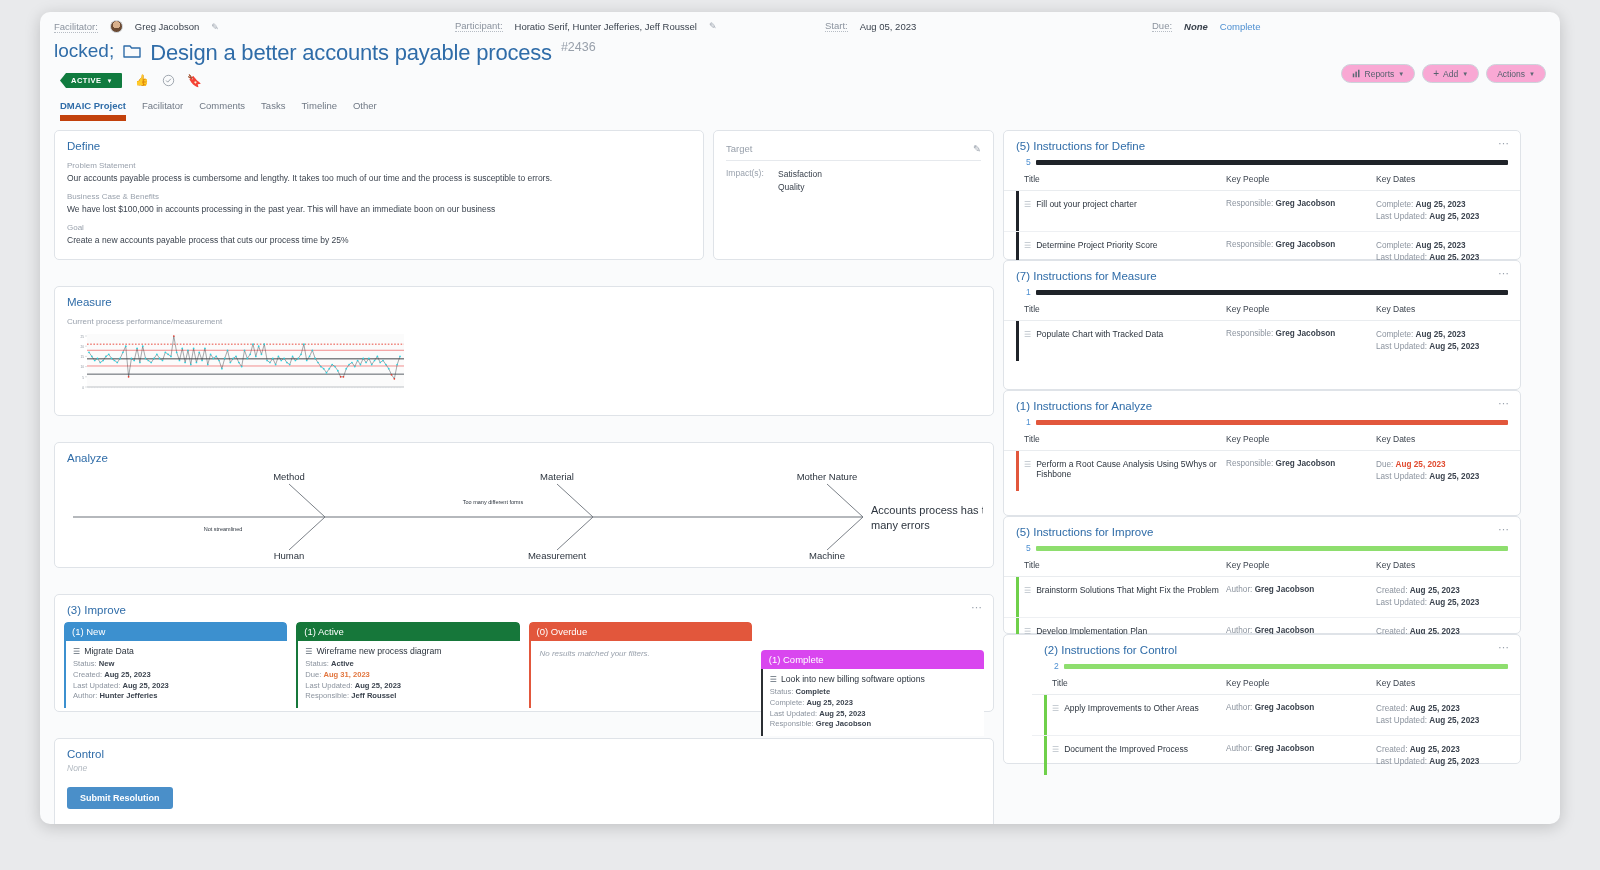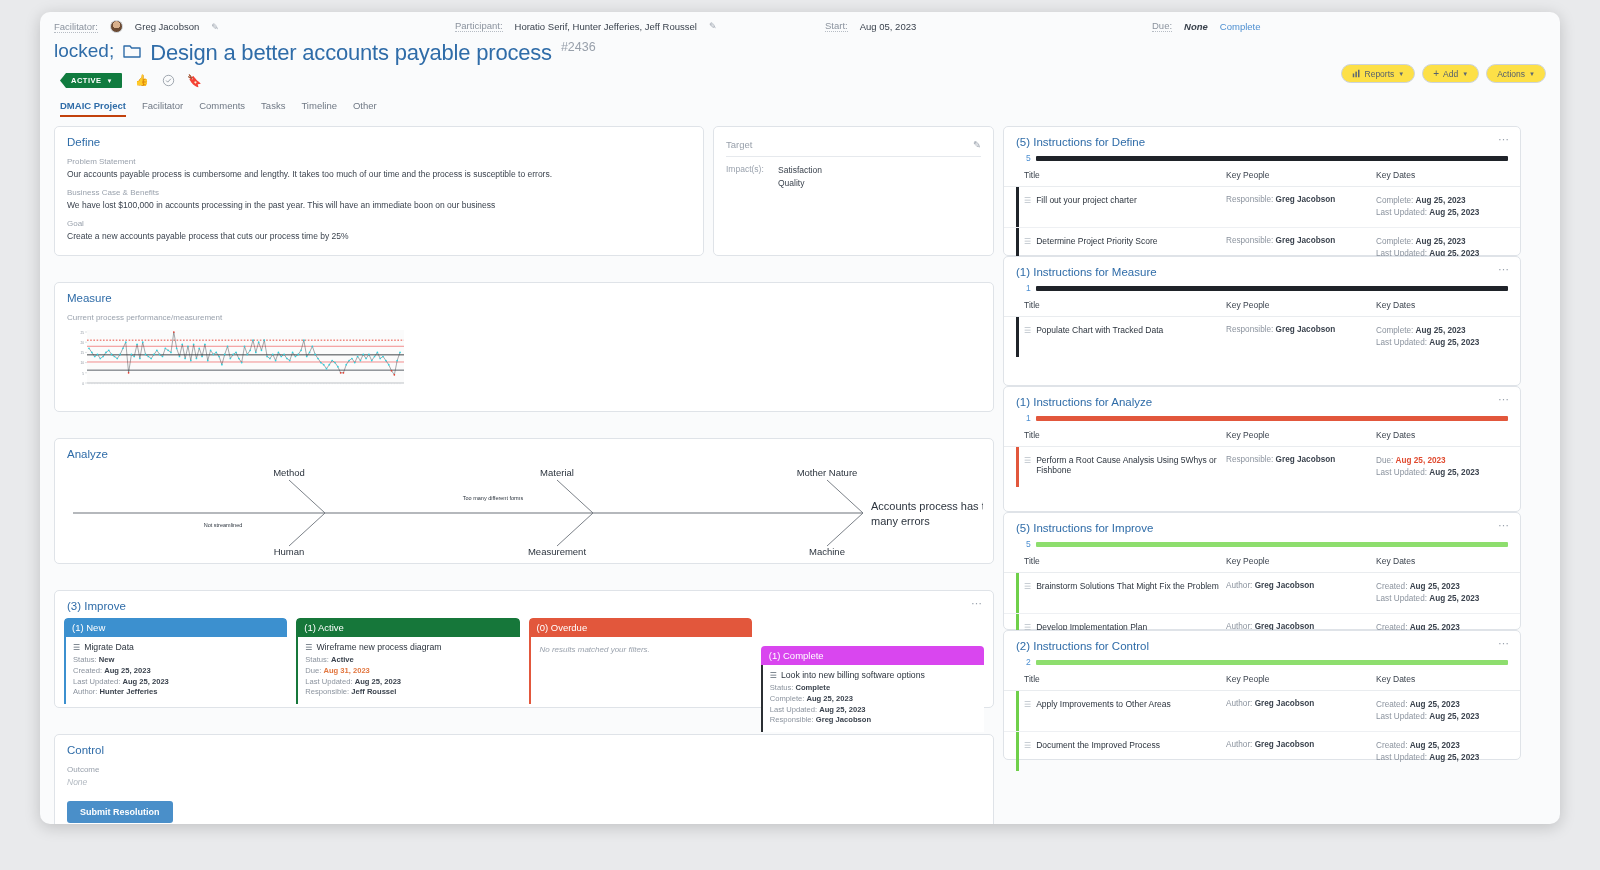--- a/index.html
+++ b/index.html
@@ -67,7 +67,7 @@
   
   .hdr-btns { position: absolute; right: 14px; top: 52px; display: flex; gap: 7px; }
   .hdr-btn {
-    border: 1px solid #ccd3db; border-radius: 11px; background: #fde047;
+    border: 1px solid #ccd3db; border-radius: 11px; background: #f9a8d4;
     font-size: 8.5px; color: #55606d;
     padding: 3px 10px; display: flex; align-items: center; gap: 4px;
     cursor: pointer; white-space: nowrap;

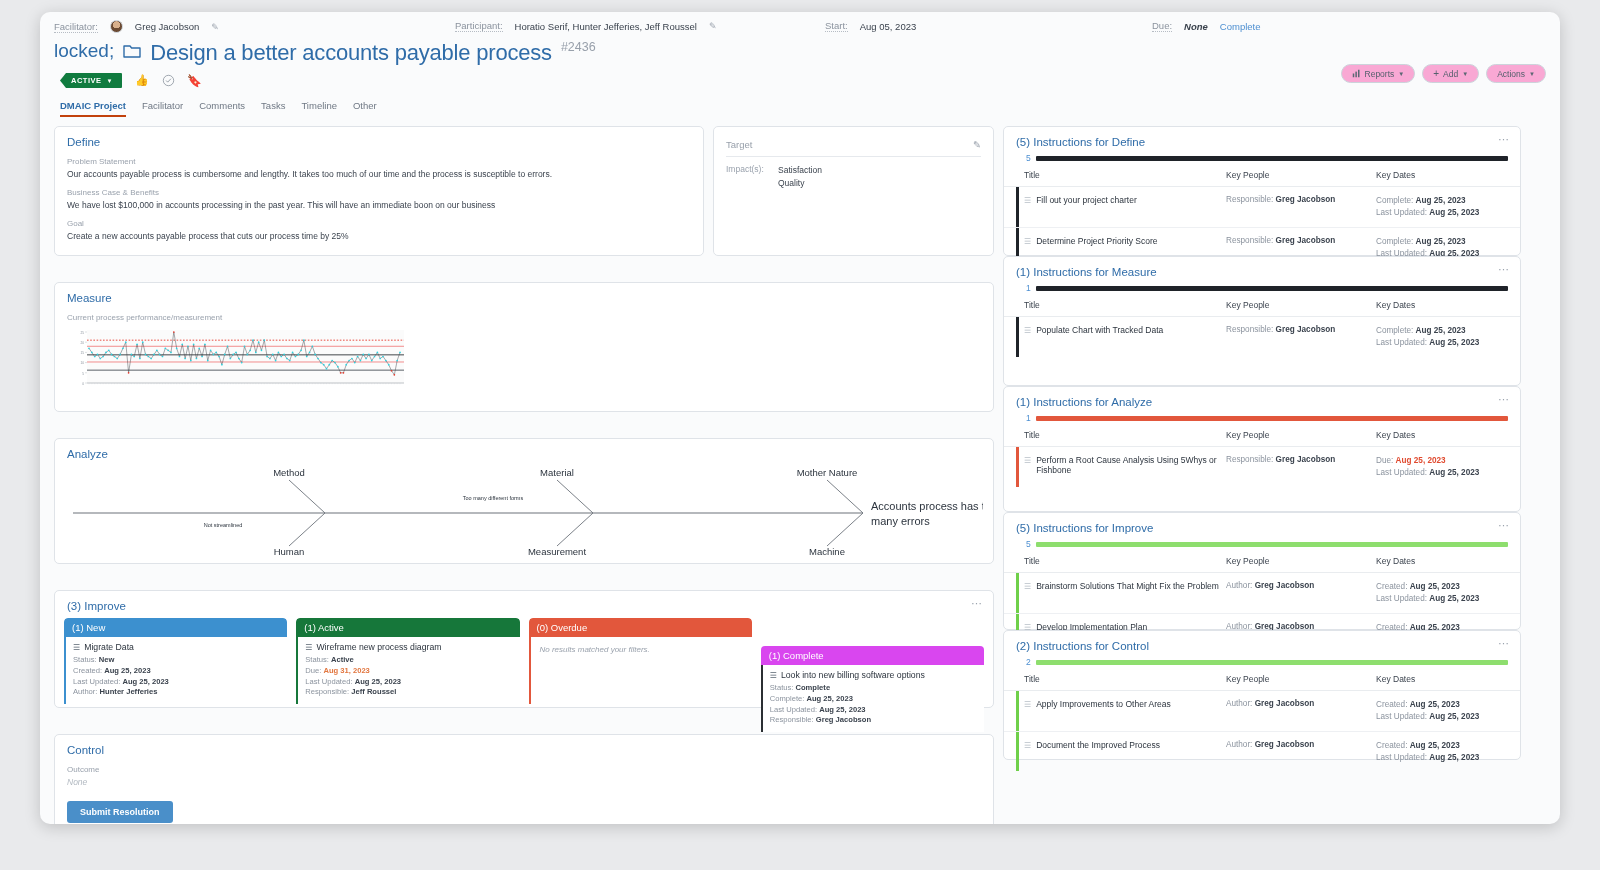--- a/index.html
+++ b/index.html
@@ -77,7 +77,7 @@
   
   .tabs { display: flex; gap: 16px; padding: 12px 14px 0 20px; border-bottom: 0; }
   .tab { font-size: 9.5px; color: #6f7884; padding-bottom: 4px; cursor: pointer; }
-  .tab.active { color: #2f6ca8; font-weight: bold; border-bottom: 2px solid #c2410c; }
+  .tab.active { color: #2f6ca8; font-weight: bold; border-bottom: 6px solid #c2410c; }
 
   
   .body {

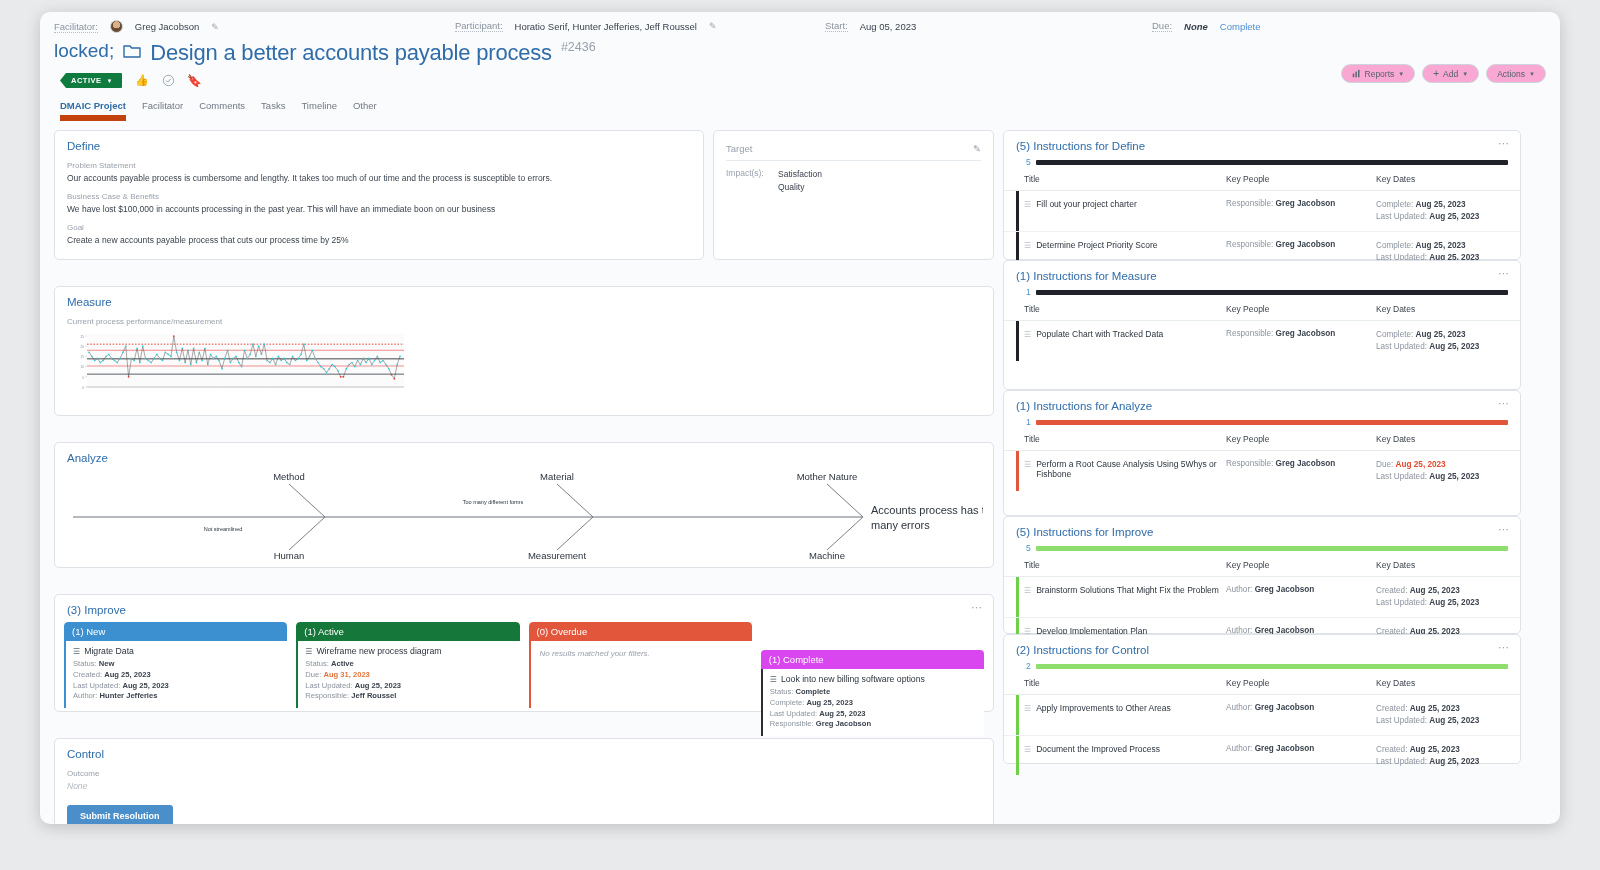--- a/index.html
+++ b/index.html
@@ -665,7 +665,7 @@
           </div>
         </div>
         <div class="card p-measure">
-          <div class="card-title">(1) Instructions for Measure</div>
+          <div class="card-title">(7) Instructions for Measure</div>
           <div class="ellipsis">⋯</div>
           <div class="instr-bar-row">
             <span class="instr-count">1</span>

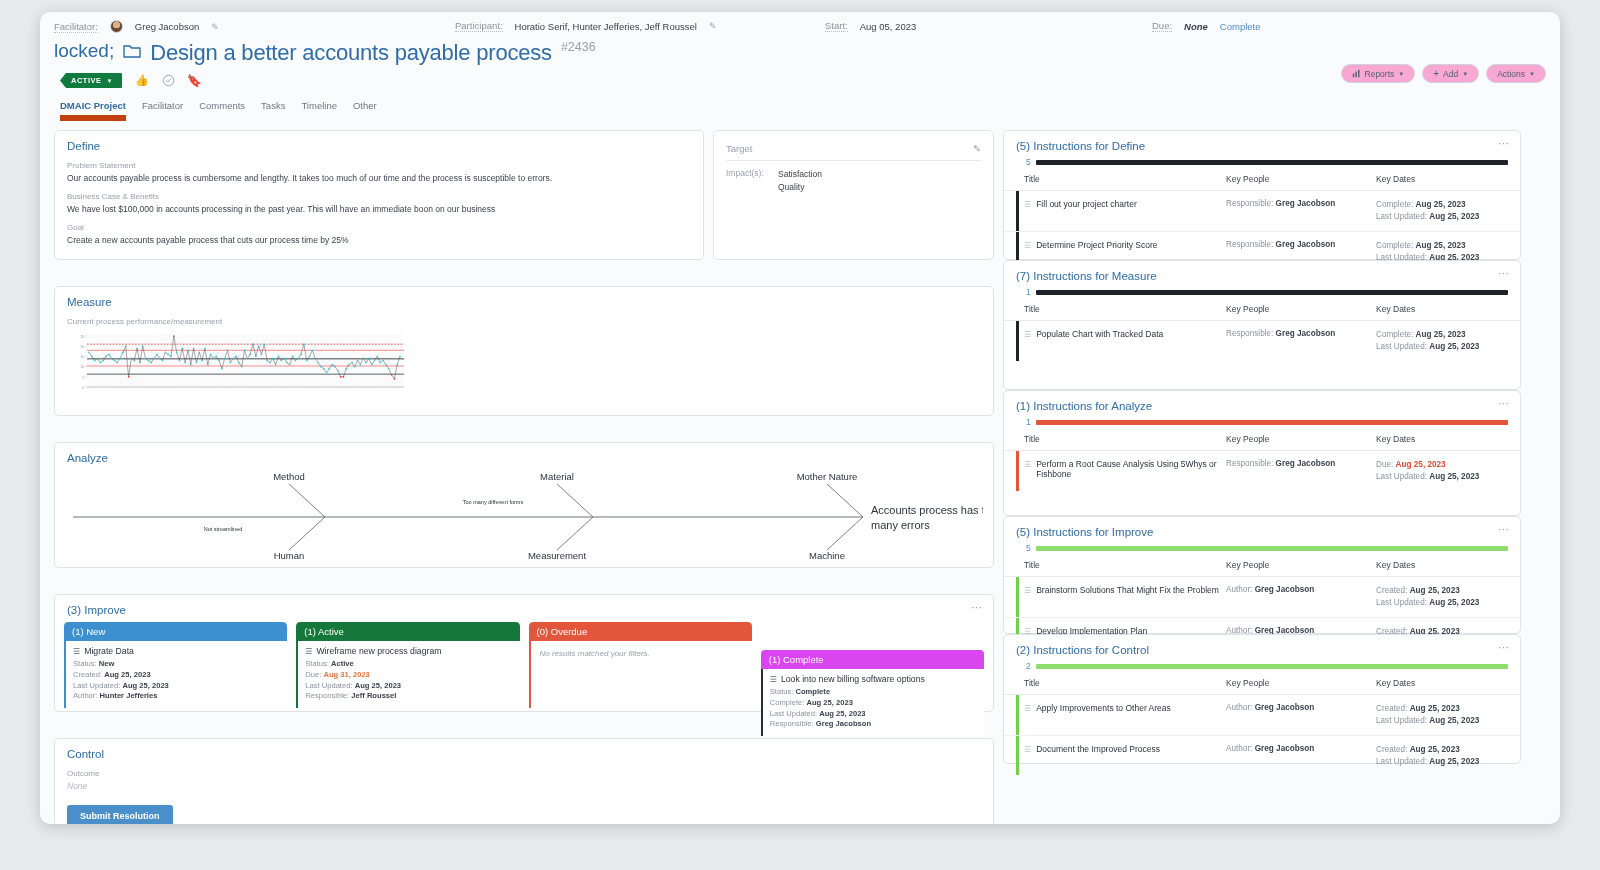--- a/index.html
+++ b/index.html
@@ -170,7 +170,7 @@
   .p-measure { height: 130px; }
   .p-analyze { height: 126px; }
   .p-improve { height: 118px; }
-  .p-control { height: 130px; }
+  .p-control { height: 130px; padding-left: 28px; }
 </style>
 </head>
 <body>

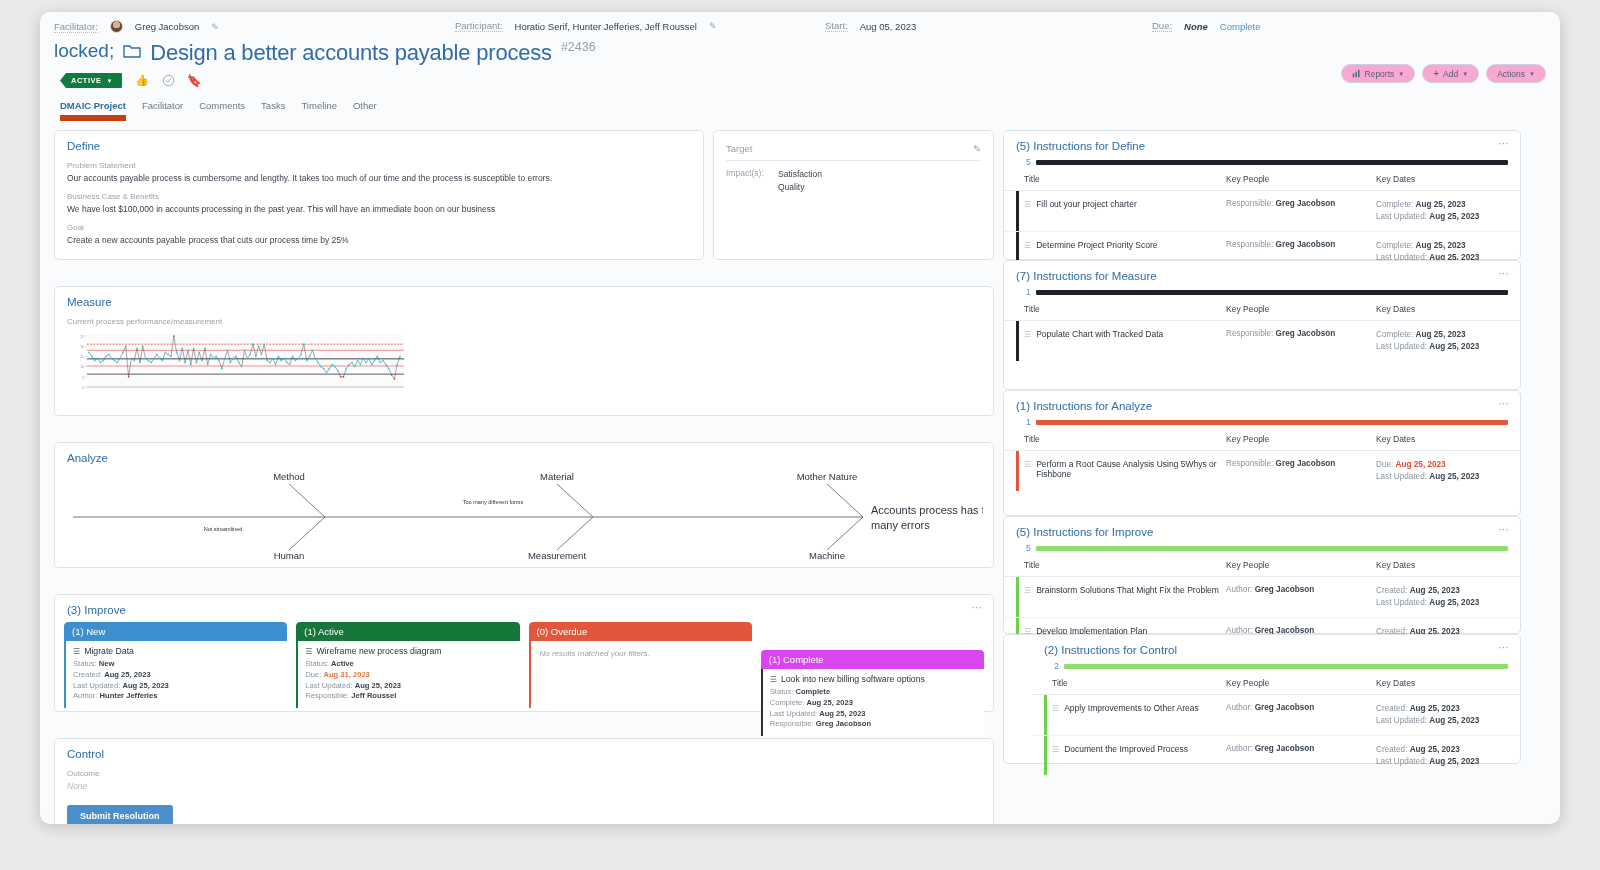--- a/index.html
+++ b/index.html
@@ -619,7 +619,6 @@
       <div class="card control-card">
         <div class="card-title">Control</div>
         <div style="padding:0 12px;">
-          <div class="field-label">Outcome</div>
           <div class="none-italic">None</div>
         </div>
         <button class="btn-primary">Submit Resolution</button>

